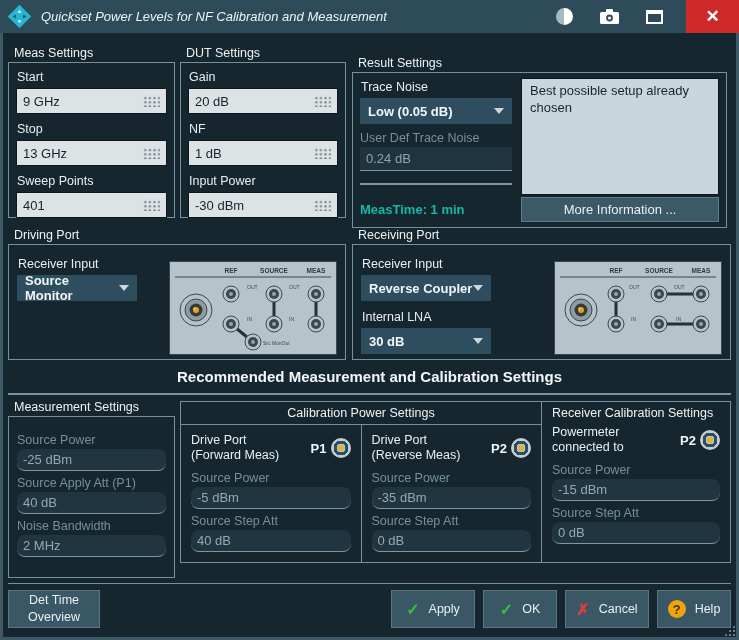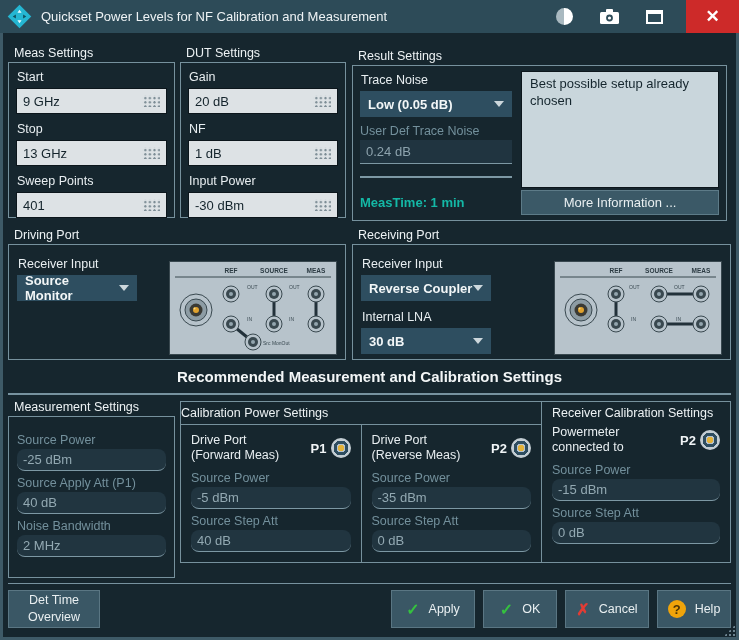--- a/index.html
+++ b/index.html
@@ -15,7 +15,7 @@
   .titlebar { position:absolute; top:0; left:0; right:0; height:33px; background:#2d4b58;
               display:flex; align-items:center; }
   .logo { width:25px; height:25px; margin-left:7px; flex:none; }
-  .tb-title { margin-left:9px; font-size:13px; color:#eef3f5; }
+  .tb-title { margin-left:9px; font-size:13px; color:#eef3f5;font-style:italic; }
   .tb-icons { margin-left:auto; display:flex; align-items:center; height:100%; }
   .contrast { width:17px; height:17px; border-radius:50%;
               background: linear-gradient(90deg, #a9b9c0 0 45%, #ffffff 45%); margin-right:27px; }

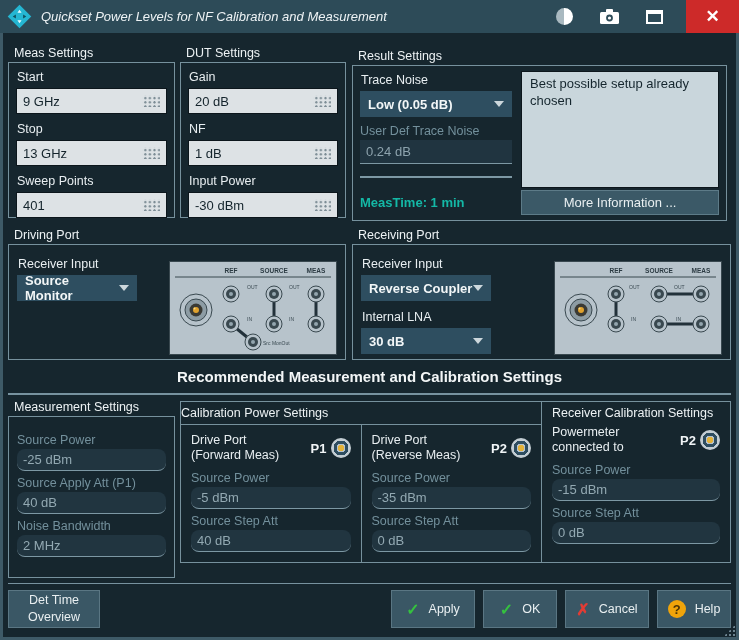--- a/index.html
+++ b/index.html
@@ -174,7 +174,7 @@
   </div>
 </div>
 
-<div class="group" style="left:352px; top:49px; width:375px;">
+<div class="group" style="left:352px; top:56px; width:375px;">
   <div class="group-label">Result Settings</div>
   <div class="gbox res-flex">
     <div class="res-left">

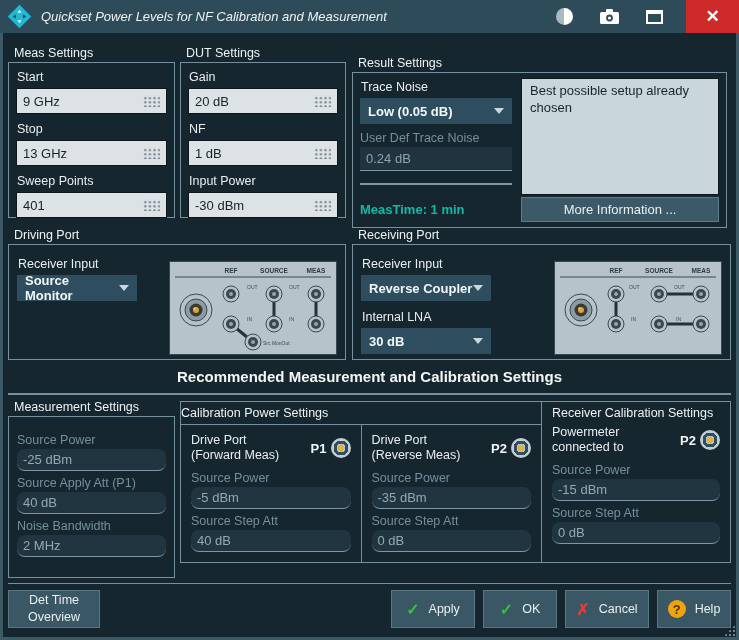--- a/index.html
+++ b/index.html
@@ -69,7 +69,7 @@
               font-size:13px; display:flex; align-items:center; padding:0 6px; margin-bottom:5px;border-radius:8px; }
   .cal-grid { display:flex; height:160px; }
   .cal-left { width:360px; flex:none; display:flex; flex-direction:column; }
-  .cal-power-header { height:23px; line-height:23px; text-align:left; font-size:12.5px;
+  .cal-power-header { height:23px; line-height:23px; text-align:center; font-size:12.5px;
                       color:#edf2f4; border-bottom:1px solid #76919d; }
   .cal-left-cols { flex:1; display:flex; }
   .cal-c { flex:1; padding:4px 10px 0 10px; }

